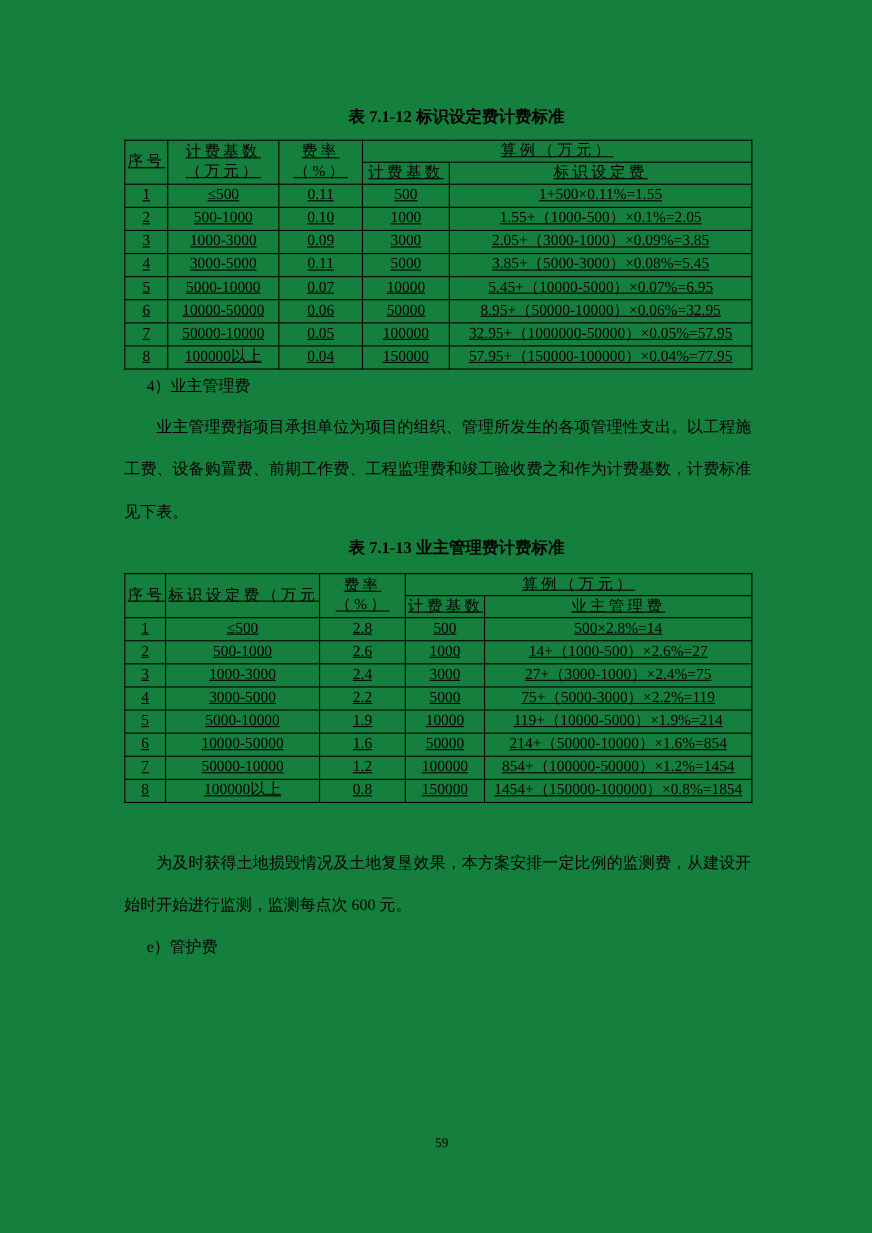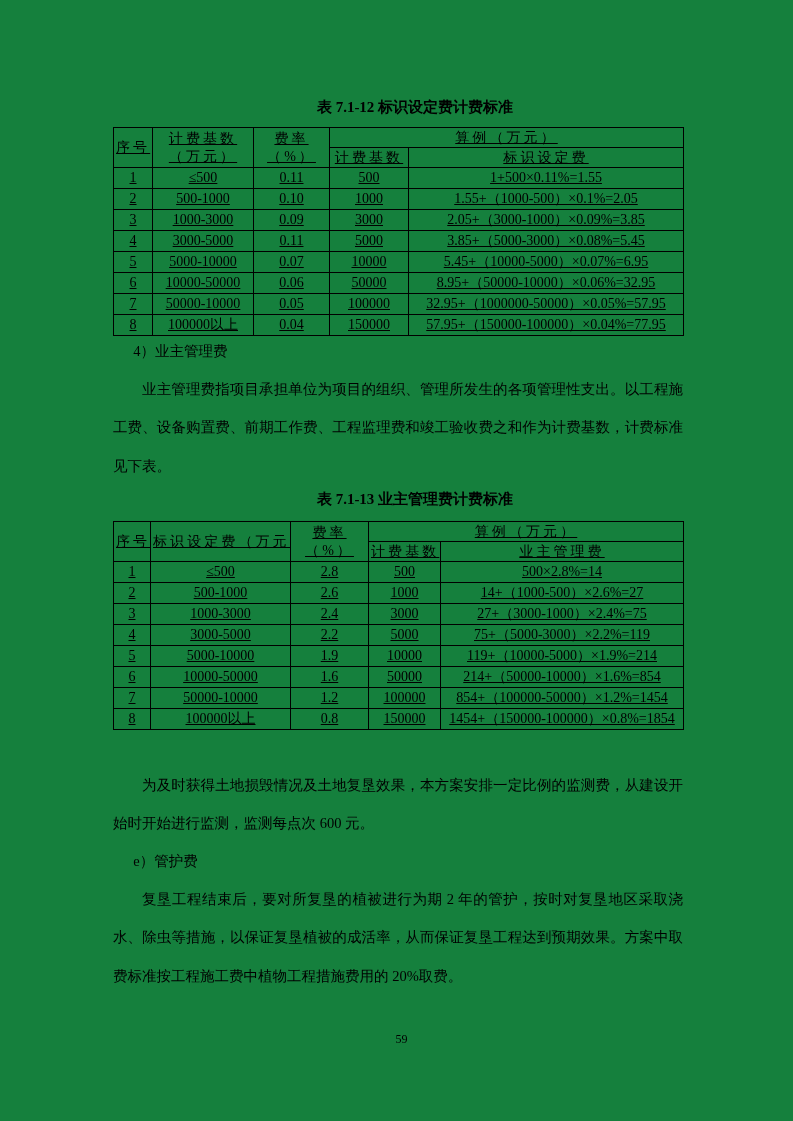--- a/index.html
+++ b/index.html
@@ -275,7 +275,6 @@
   <div class="block body-text para secd-p">为及时获得土地损毁情况及土地复垦效果，本方案安排一定比例的监测费，从建设开始时开始进行监测，监测每点次 600 元。</div>
 
   <div class="block body-text heading-line sece-h">e）管护费</div>
-  <div class="block body-text para sece-p">复垦工程结束后，要对所复垦的植被进行为期 2 年的管护，按时对复垦地区采取浇水、除虫等措施，以保证复垦植被的成活率，从而保证复垦工程达到预期效果。方案中取费标准按工程施工费中植物工程措施费用的 20%取费。</div>
 
 
   <div class="page-number">59</div>

